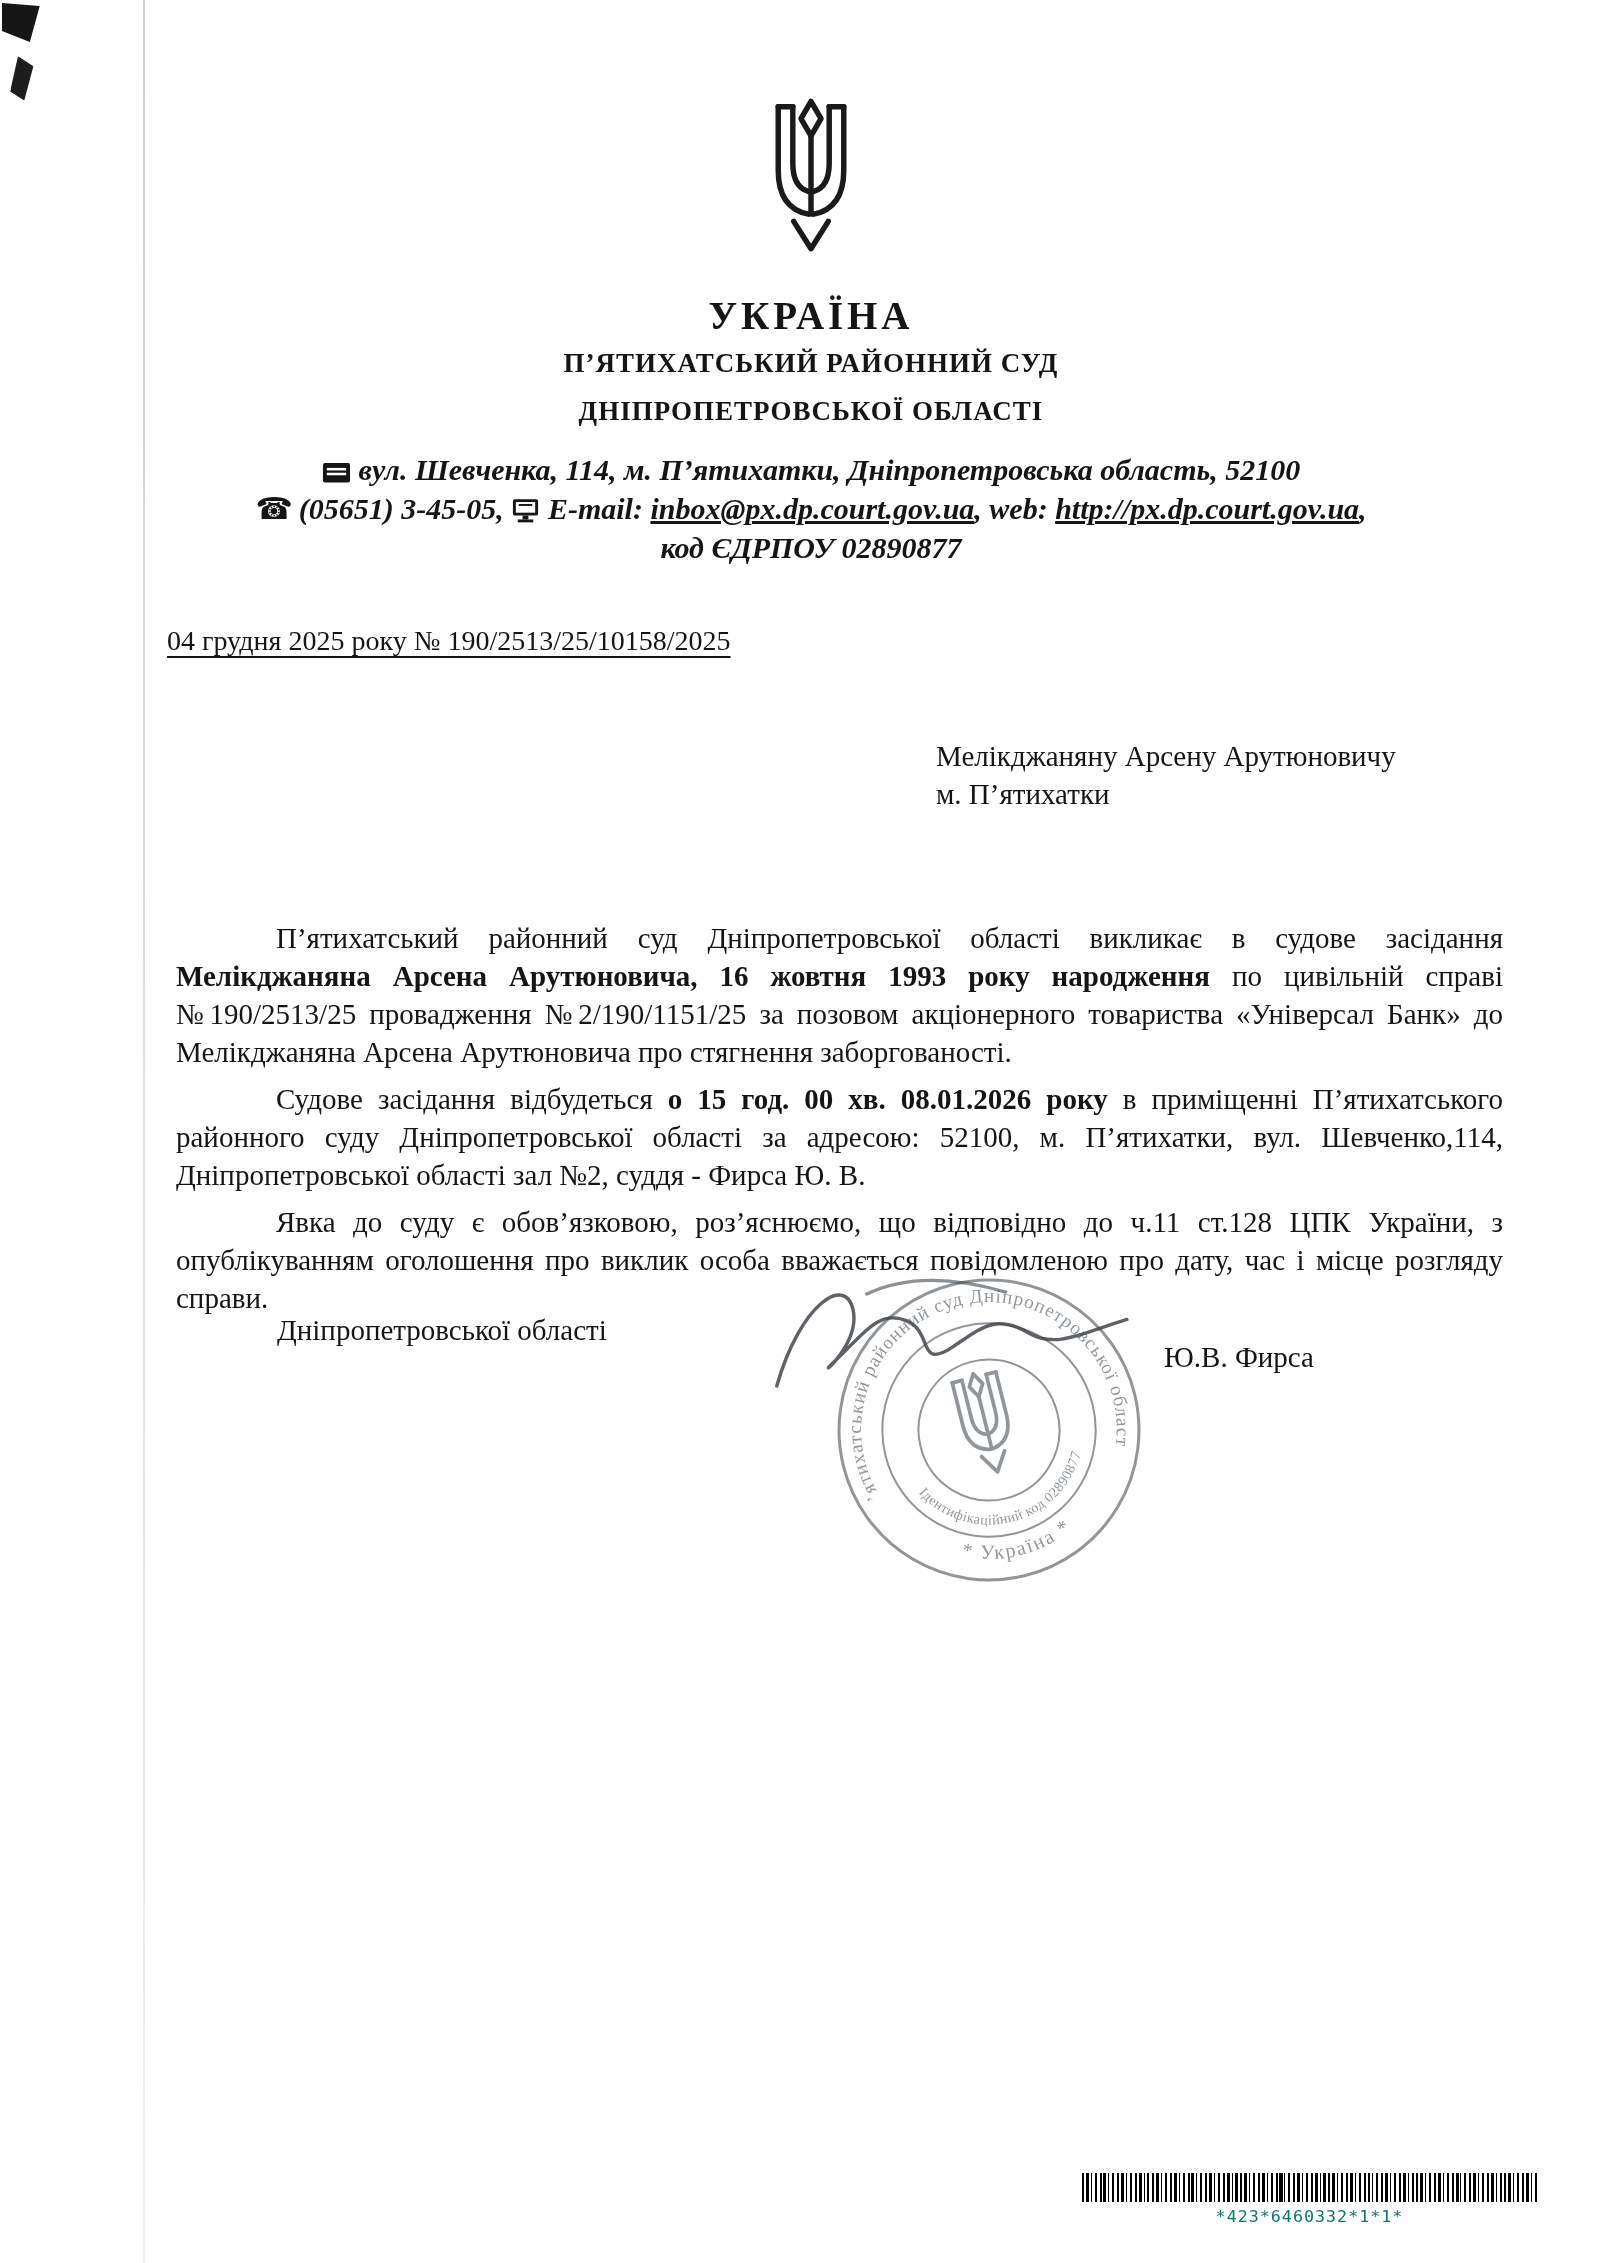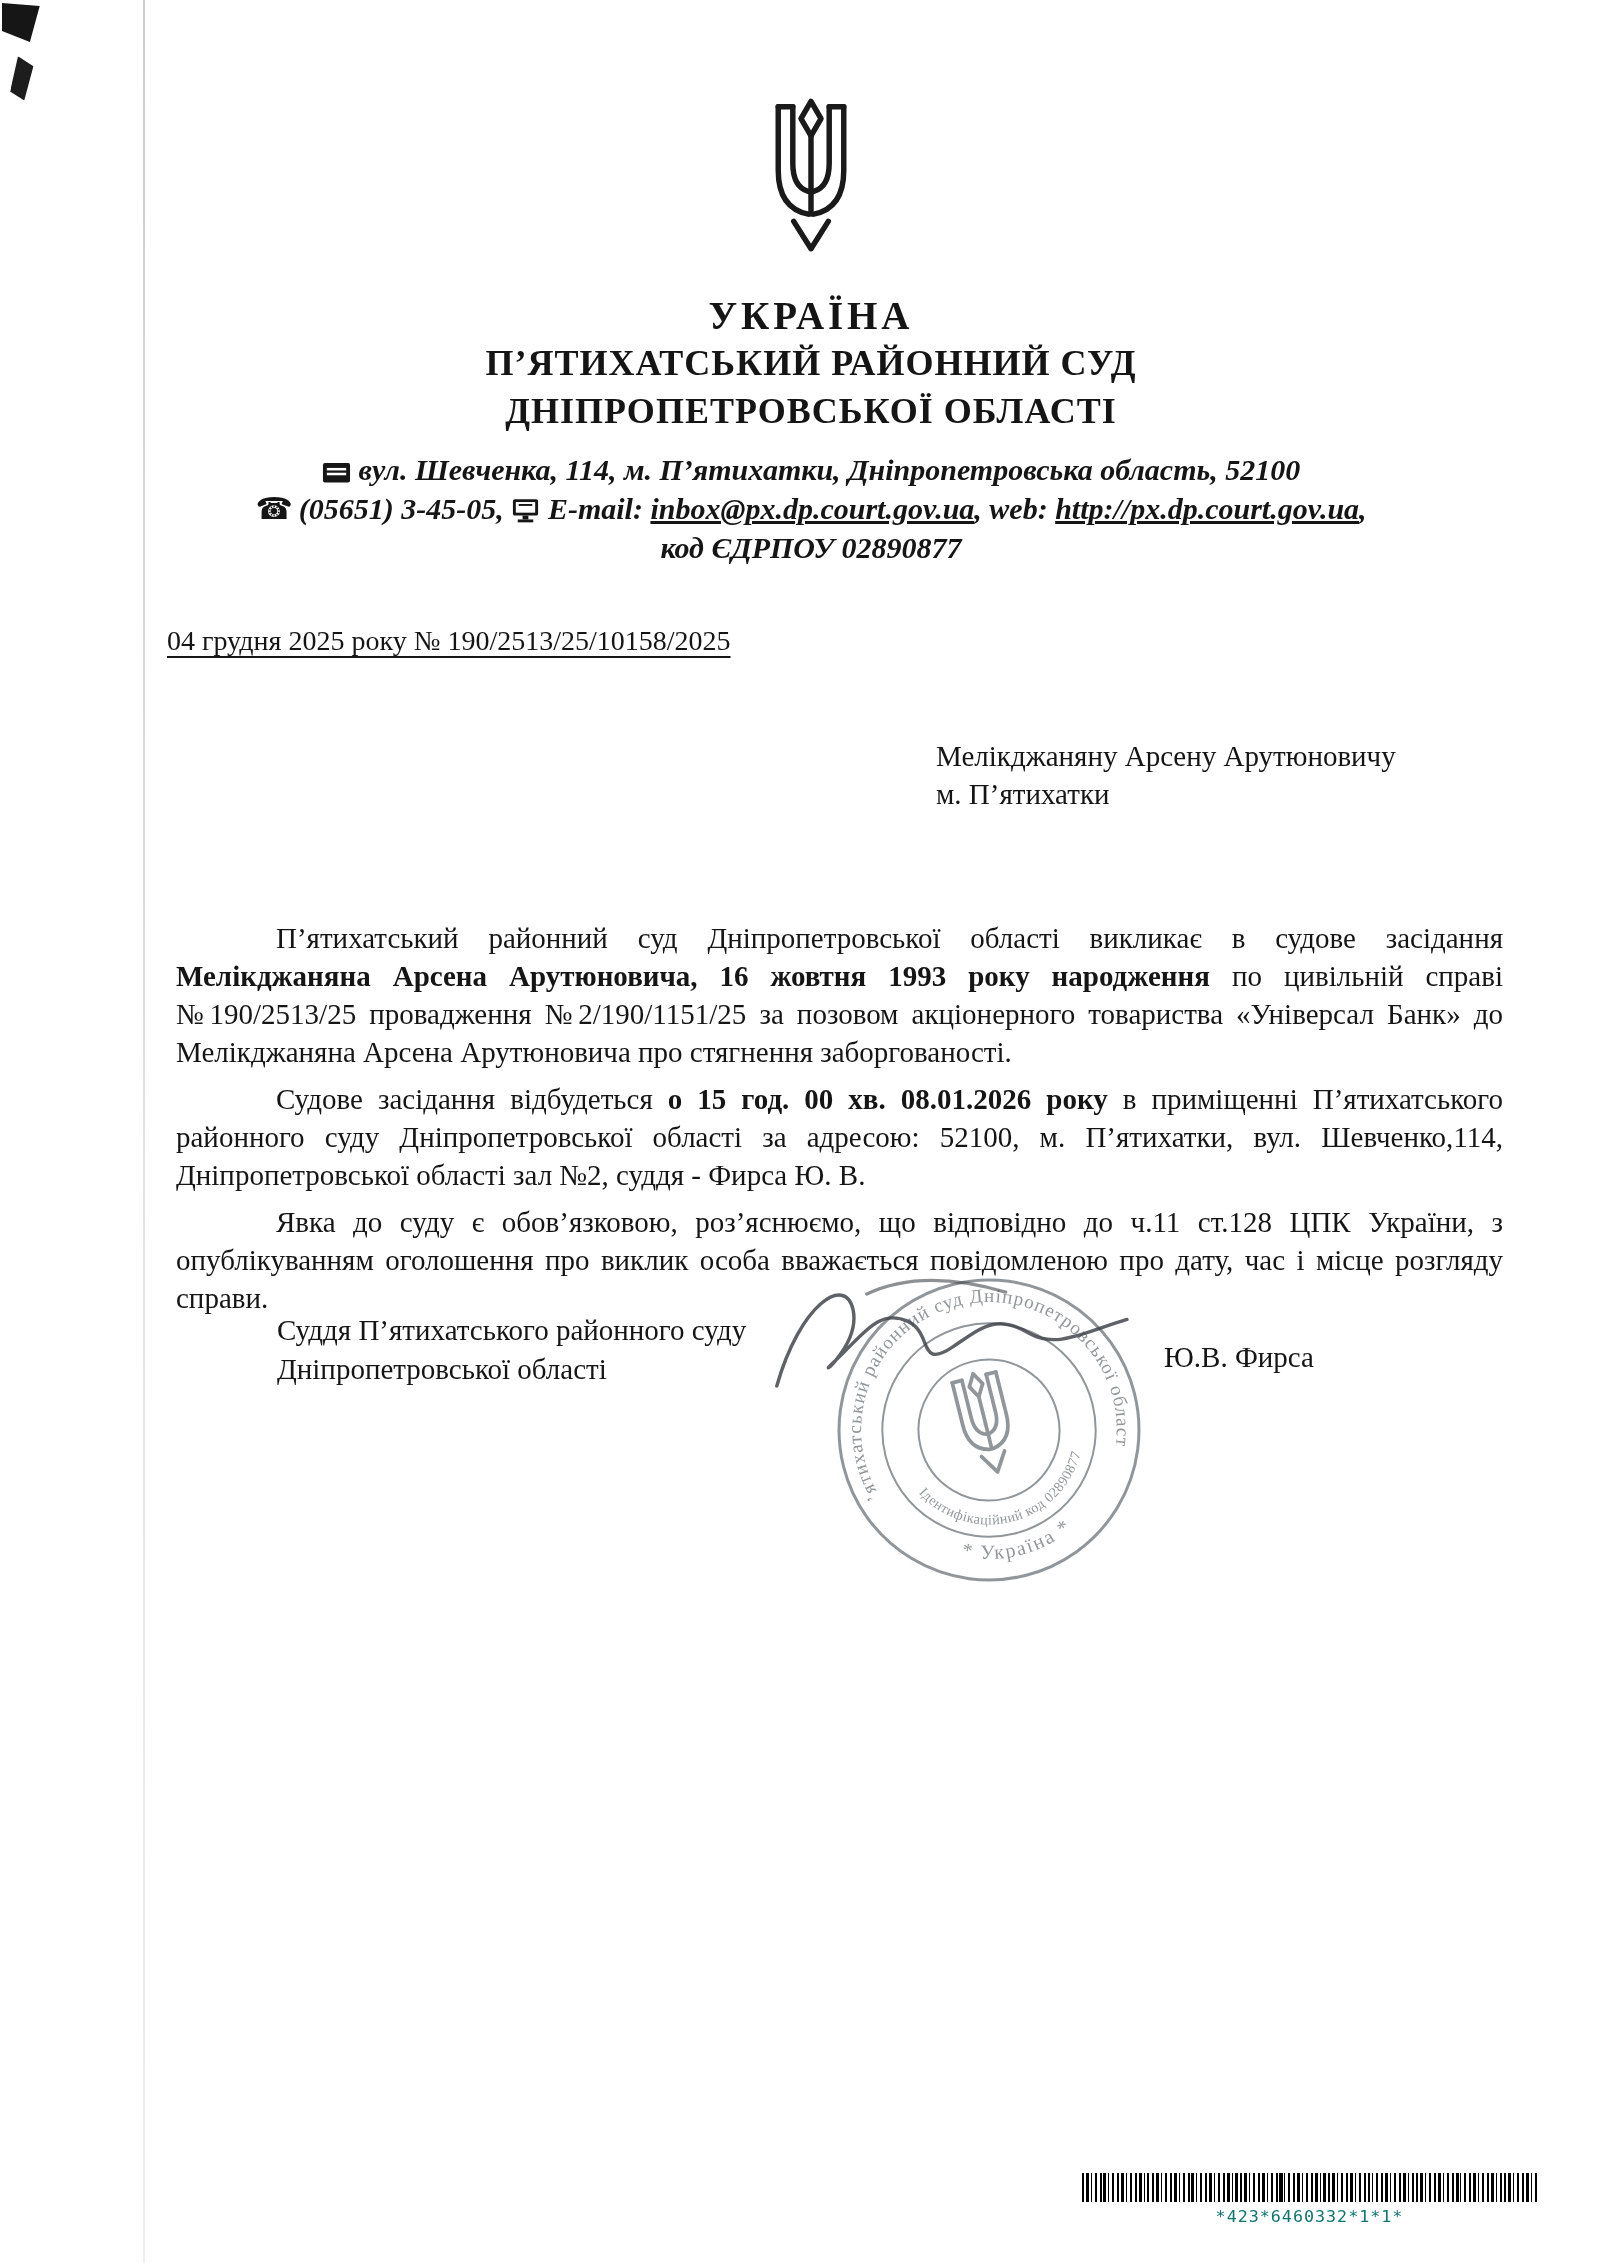--- a/index.html
+++ b/index.html
@@ -21,7 +21,7 @@
   .header { position:absolute; top:94px; left:0; width:100%; text-align:center; }
   .emblem { width:110px; height:182px; display:block; margin:0 auto 15.7px; }
   .country { font-size:39px; font-weight:bold; letter-spacing:3.9px; line-height:47px; margin-top:8px; }
-  .court-line { font-size:36px; font-weight:bold; letter-spacing:1px; line-height:48px; }
+  .court-line { font-size:27px; font-weight:bold; letter-spacing:1px; line-height:48px; }
   .addr-line { font-size:30px; font-weight:bold; font-style:italic; margin-top:15.7px; line-height:39px; }
   .contact-line { font-size:30px; font-weight:bold; font-style:italic; line-height:39px; }
   .edrpou { font-size:30px; font-weight:bold; font-style:italic; line-height:39px; }

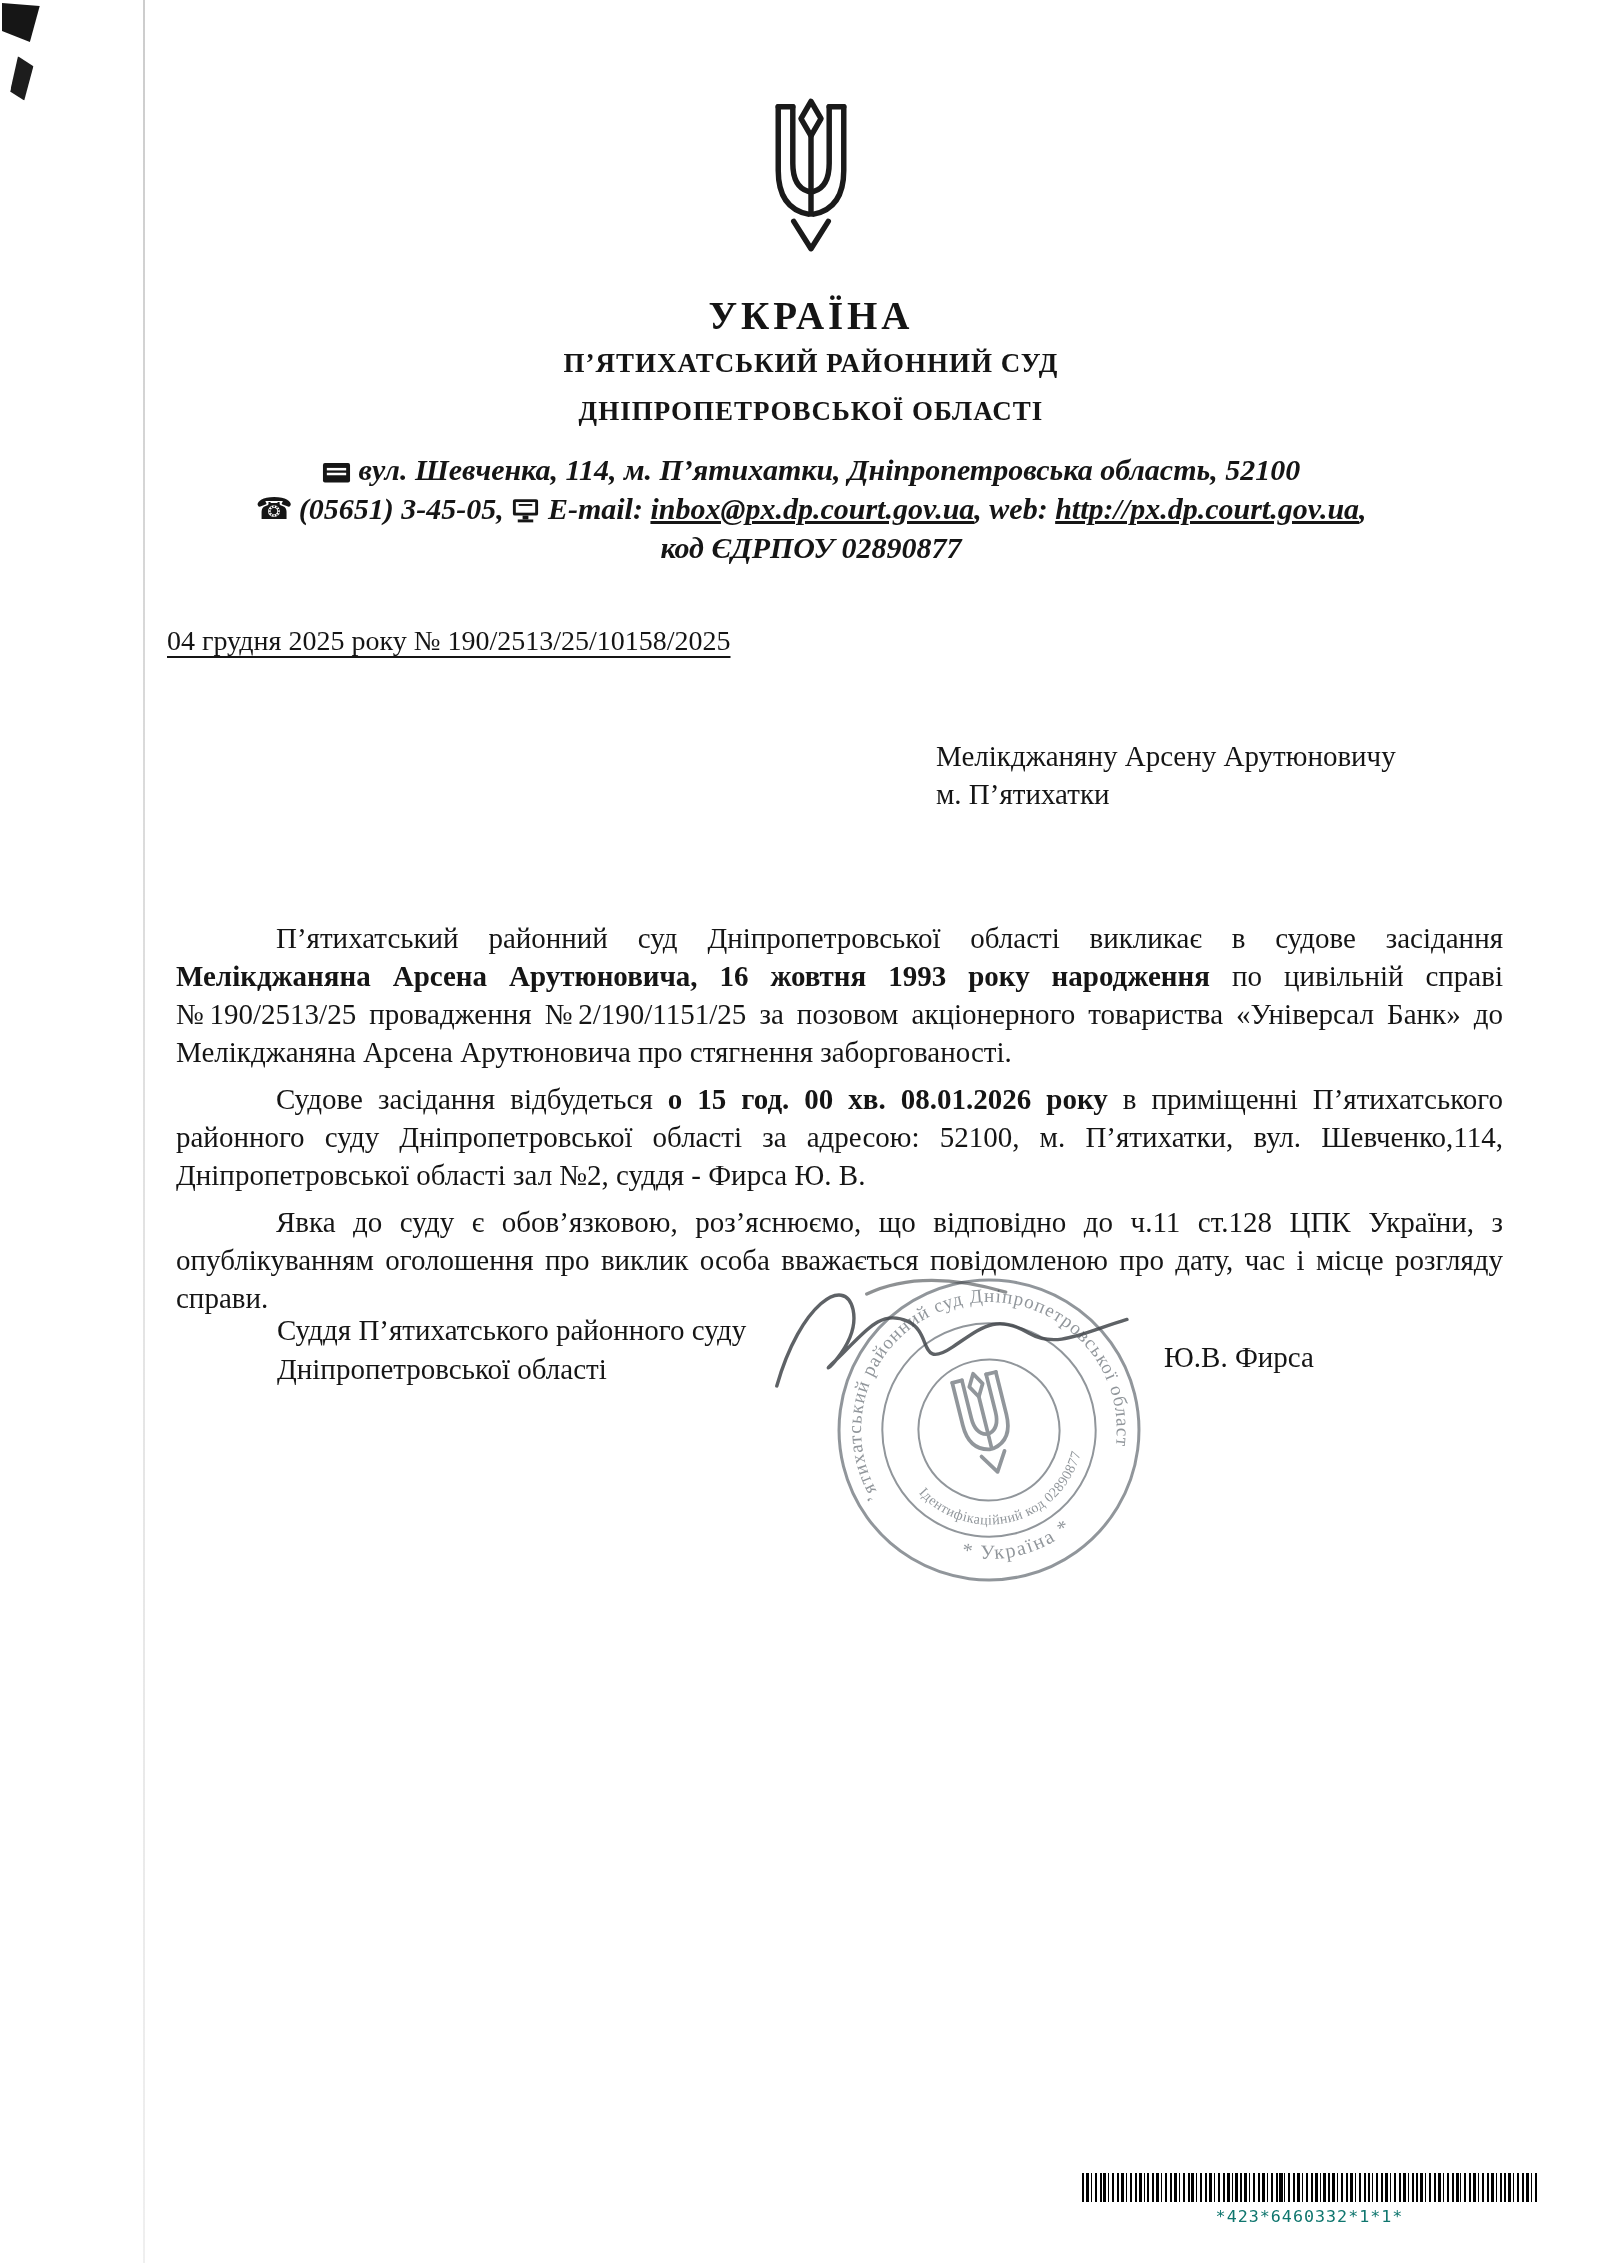--- a/index.html
+++ b/index.html
@@ -134,7 +134,6 @@
   </div>
 
   <div class="sig-title">
-    <div>Суддя П’ятихатського районного суду</div>
     <div>Дніпропетровської області</div>
   </div>
   <div class="sig-name">Ю.В. Фирса</div>

